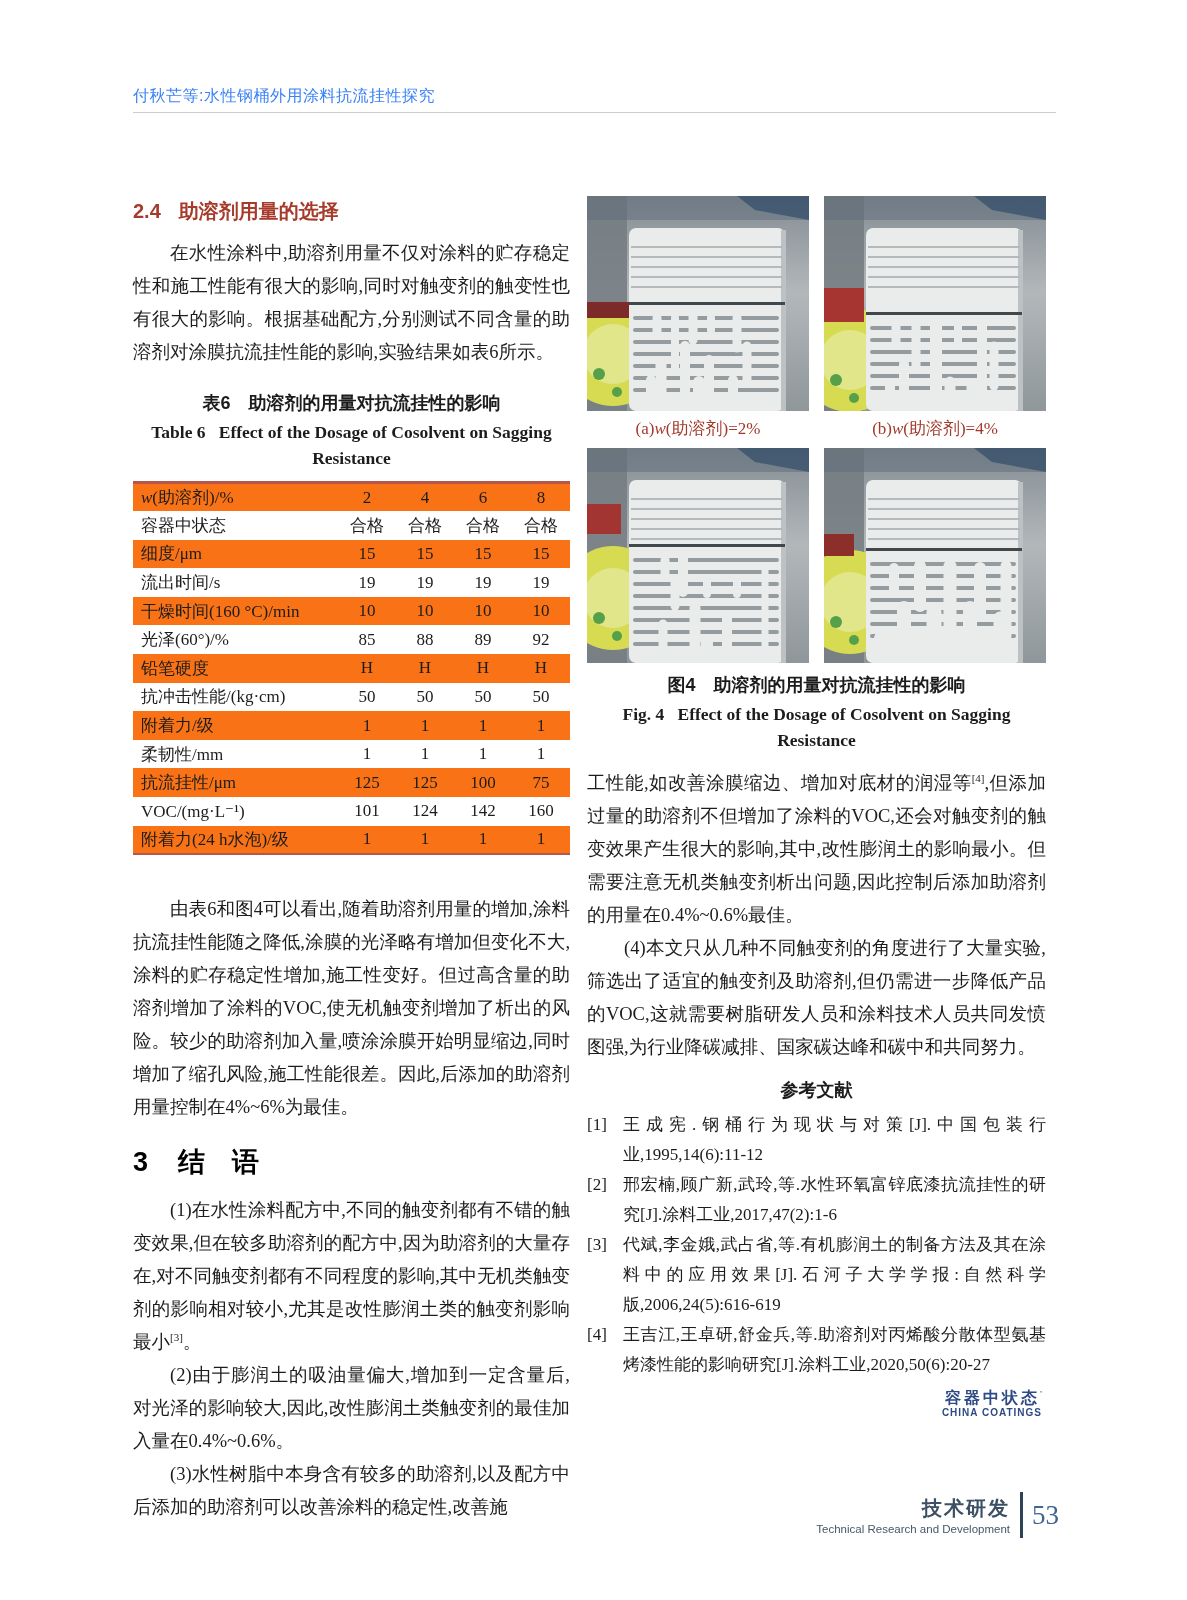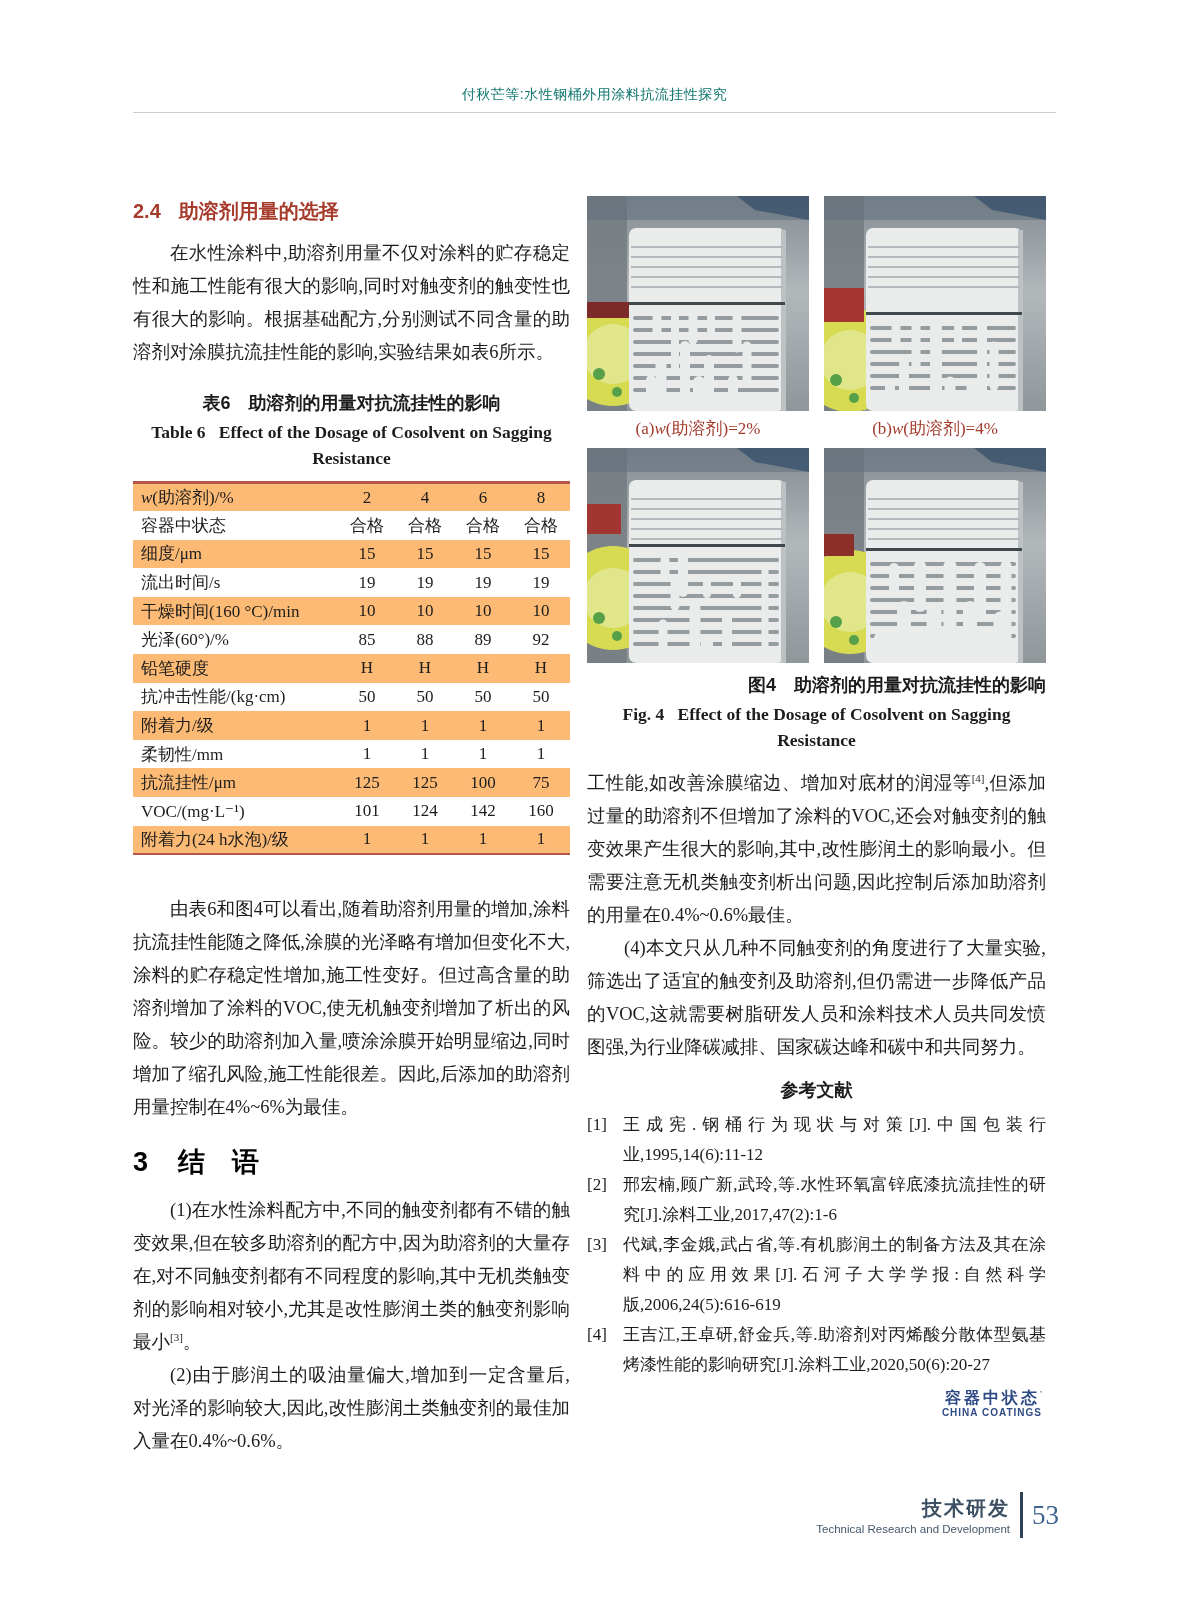--- a/index.html
+++ b/index.html
@@ -10,8 +10,8 @@
 
   
   .running-head { position:absolute; top:86px; left:133px; width:923px;
-    text-align:center; font-family:"Liberation Sans","DejaVu Sans",sans-serif;
-    font-size:14px; color:#0f766e; letter-spacing:.5px; }
+    text-align:left; font-family:"Liberation Sans","DejaVu Sans",sans-serif;
+    font-size:16px; color:#3b82f6; letter-spacing:.5px; }
   .head-rule { position:absolute; top:112px; left:133px; width:923px; height:1px;
     background:#c9ced3; }
 

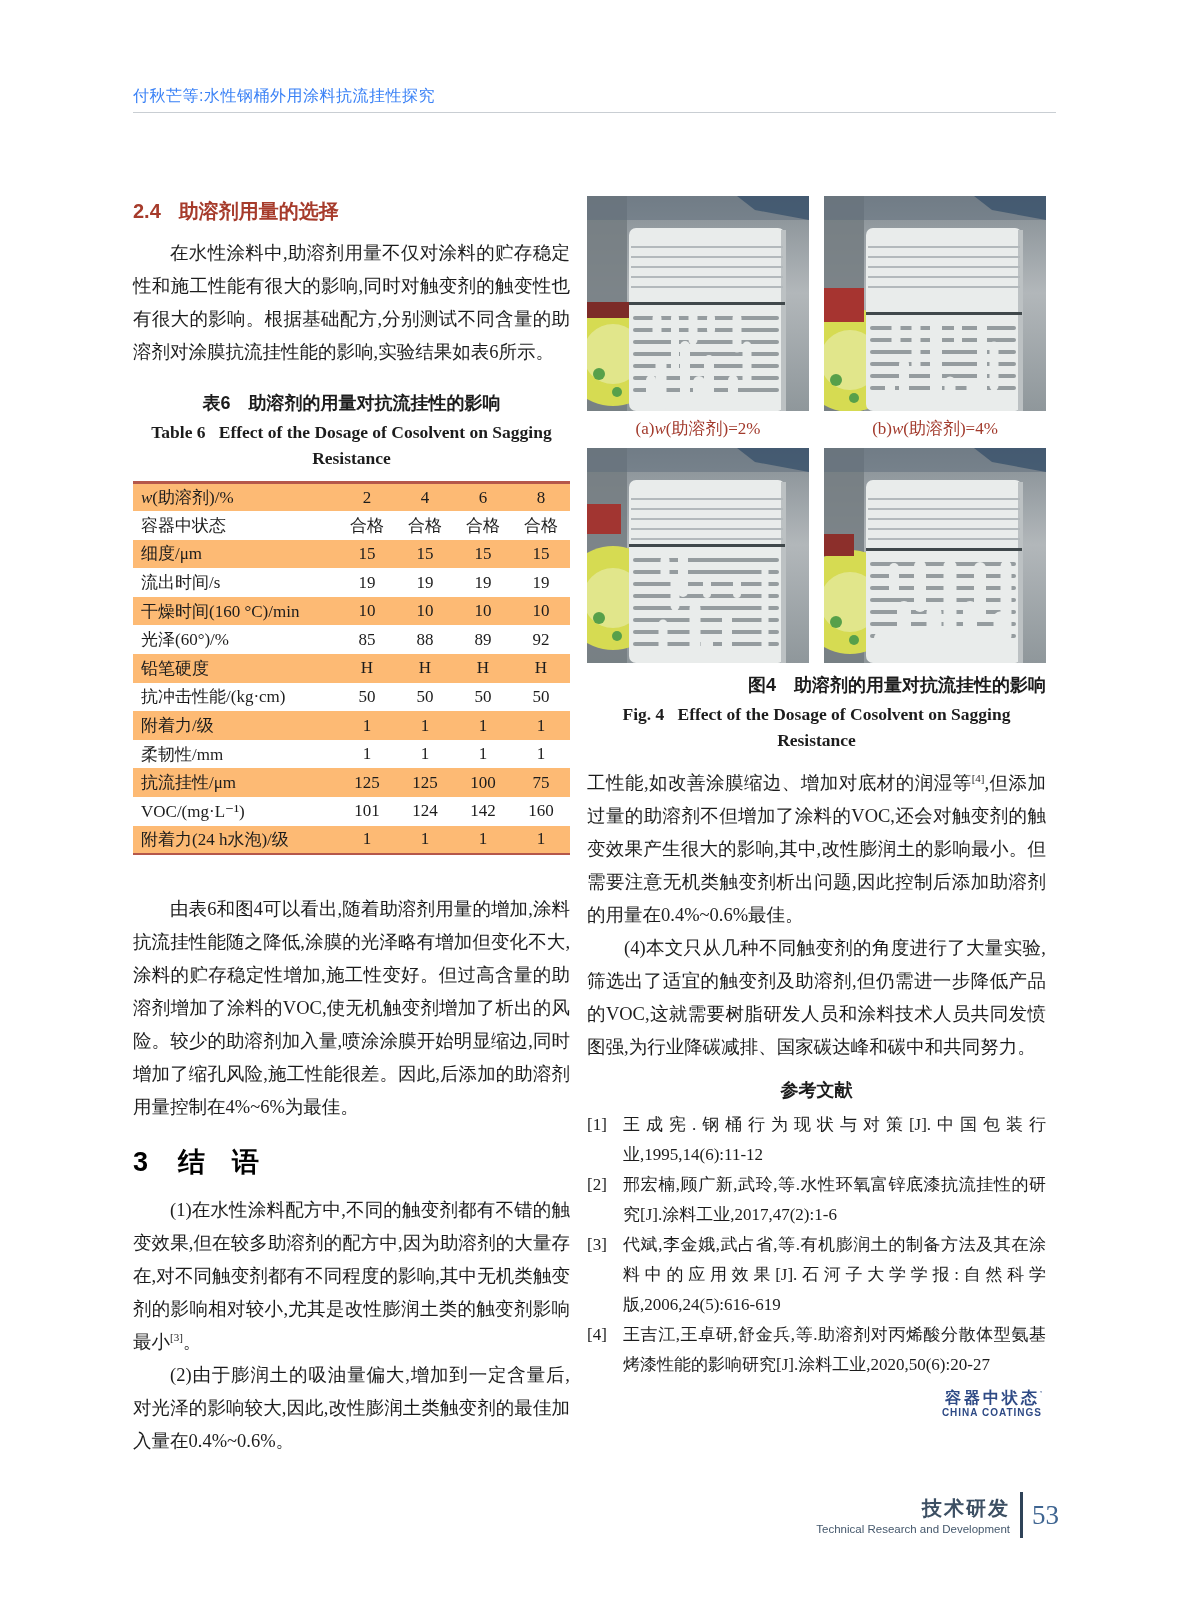--- a/index.html
+++ b/index.html
@@ -45,7 +45,7 @@
   table.t6 td { height:28.6px; padding:0 2px; }
   table.t6 td.lab { text-align:left; padding-left:8px; width:205px; }
   table.t6 td.val { text-align:center; width:58px; }
-  table.t6 tr.pink { background:#fdba74; }
+  table.t6 tr.pink { background:#f97316; }
   .var { font-style:italic; font-family:"Liberation Serif",serif; }
 
   

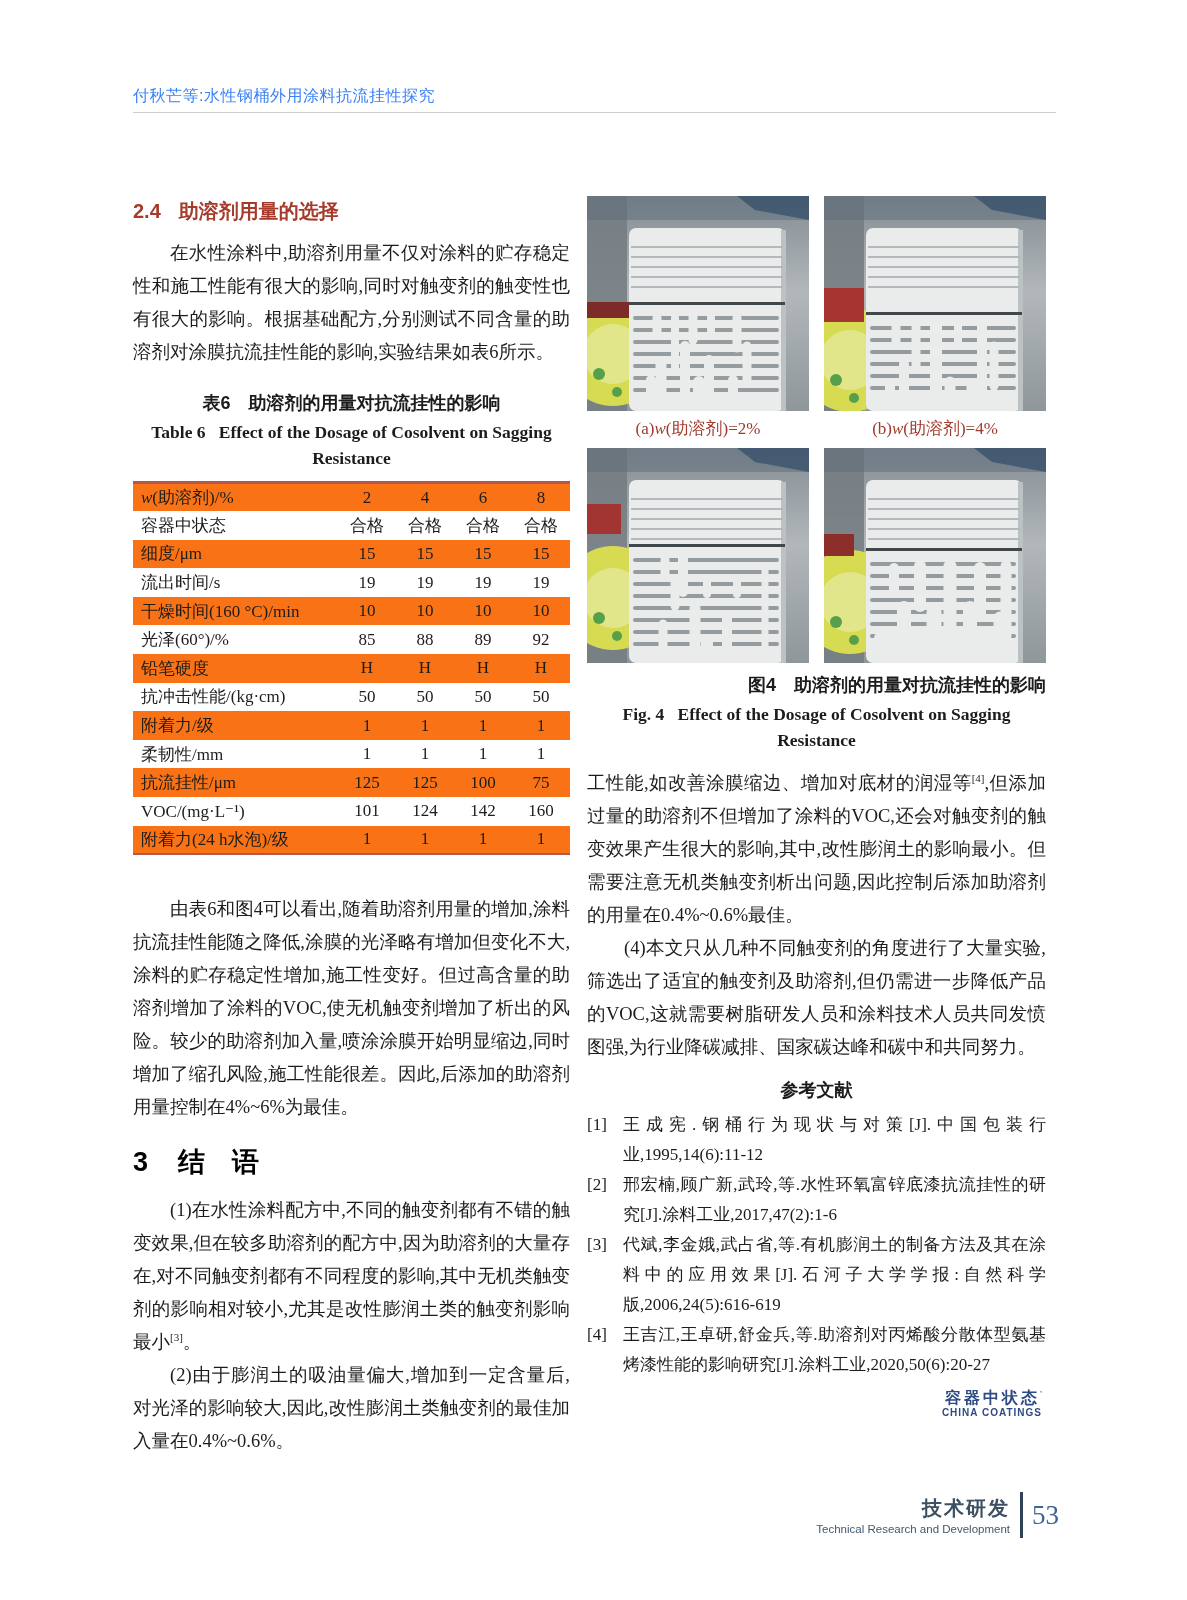--- a/index.html
+++ b/index.html
@@ -55,7 +55,7 @@
   .cap-row { display:grid; grid-template-columns:222px 222px; column-gap:15px;
     margin:6px 0 8px 0; }
   .cap { text-align:center; color:#a23a2c; font-size:17px; }
-  .fig-title-zh { text-align:right; font-weight:bold; font-size:18px; margin-top:10px;
+  .fig-title-zh { text-align:center; font-weight:bold; font-size:18px; margin-top:10px;
     font-family:"Liberation Sans","DejaVu Sans",sans-serif; }
   .fig-title-en { text-align:center; font-weight:bold; font-size:17.5px; line-height:26px;
     margin:4px 0 14px 0; }

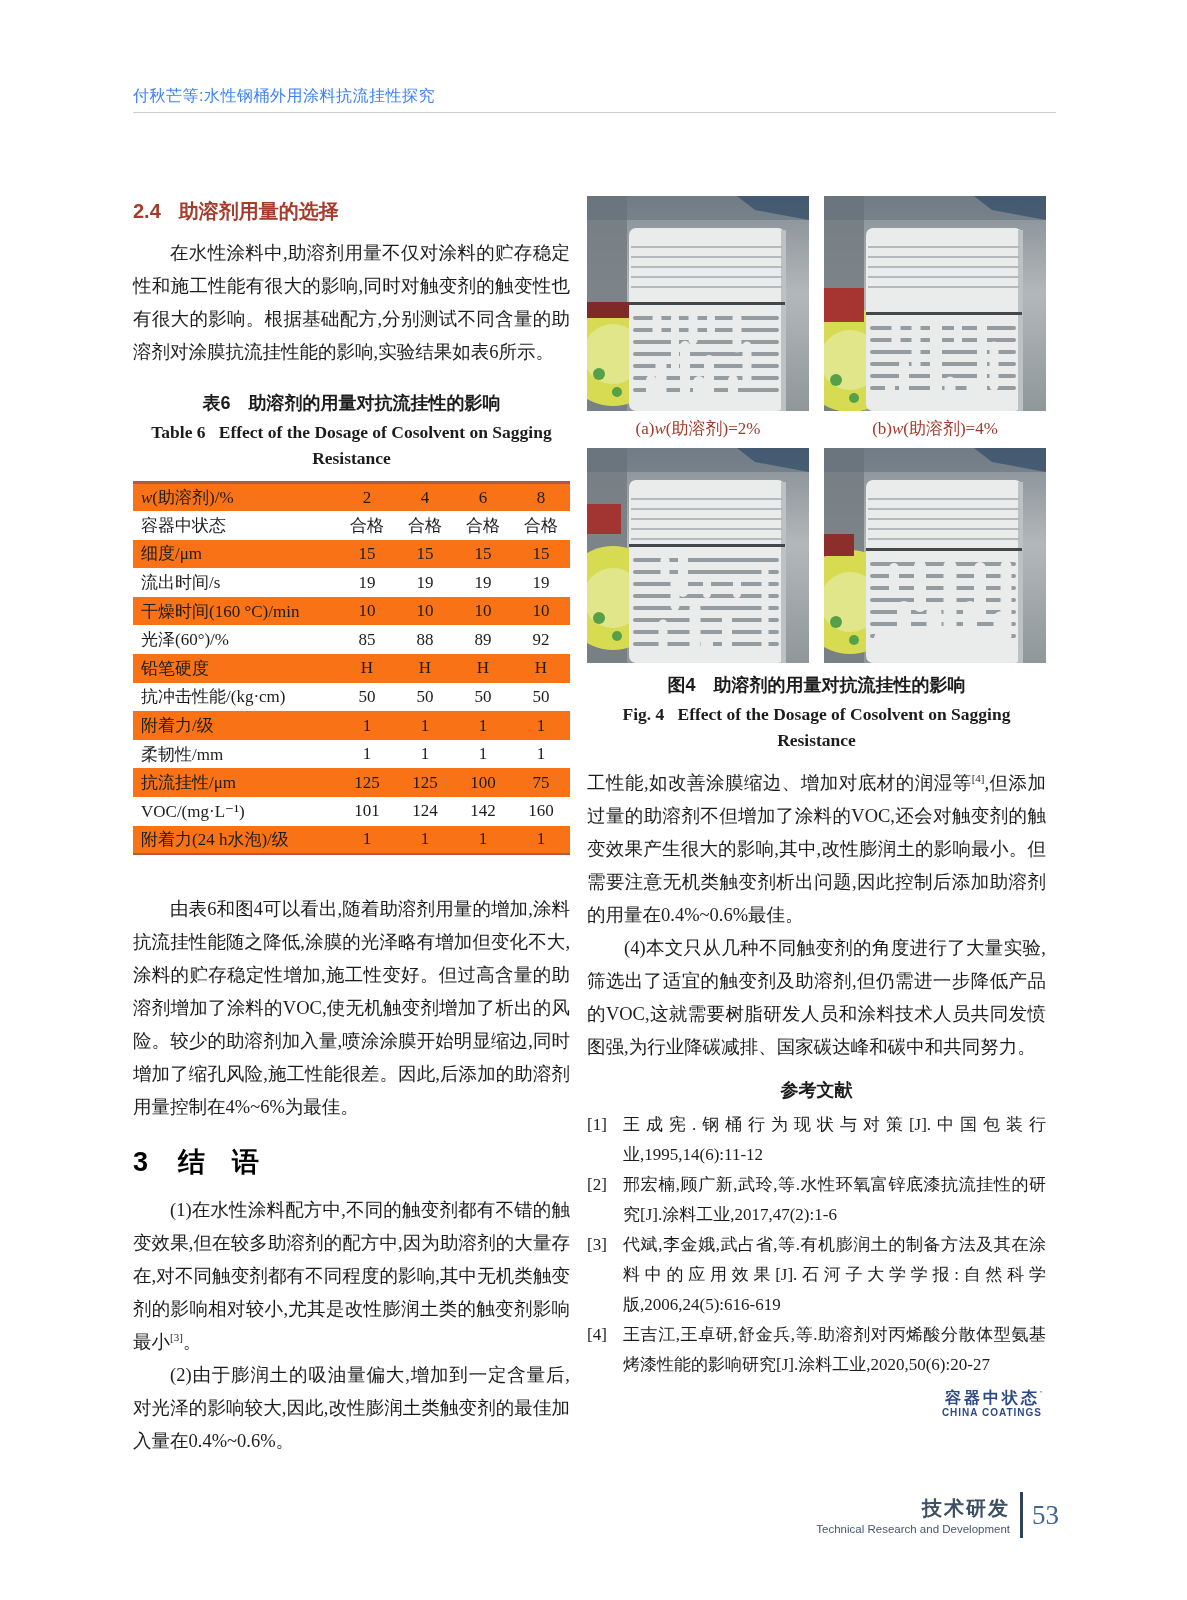--- a/index.html
+++ b/index.html
@@ -208,6 +208,7 @@
 
     <p class="body indent">(2)由于膨润土的吸油量偏大,增加到一定含量后,对光泽的影响较大,因此,改性膨润土类触变剂的最佳加入量在0.4%~0.6%。</p>
 
+    <p class="body indent">(3)水性树脂中本身含有较多的助溶剂,以及配方中后添加的助溶剂可以改善涂料的稳定性,改善施</p>
   </div>
 
   <div class="col-right">

